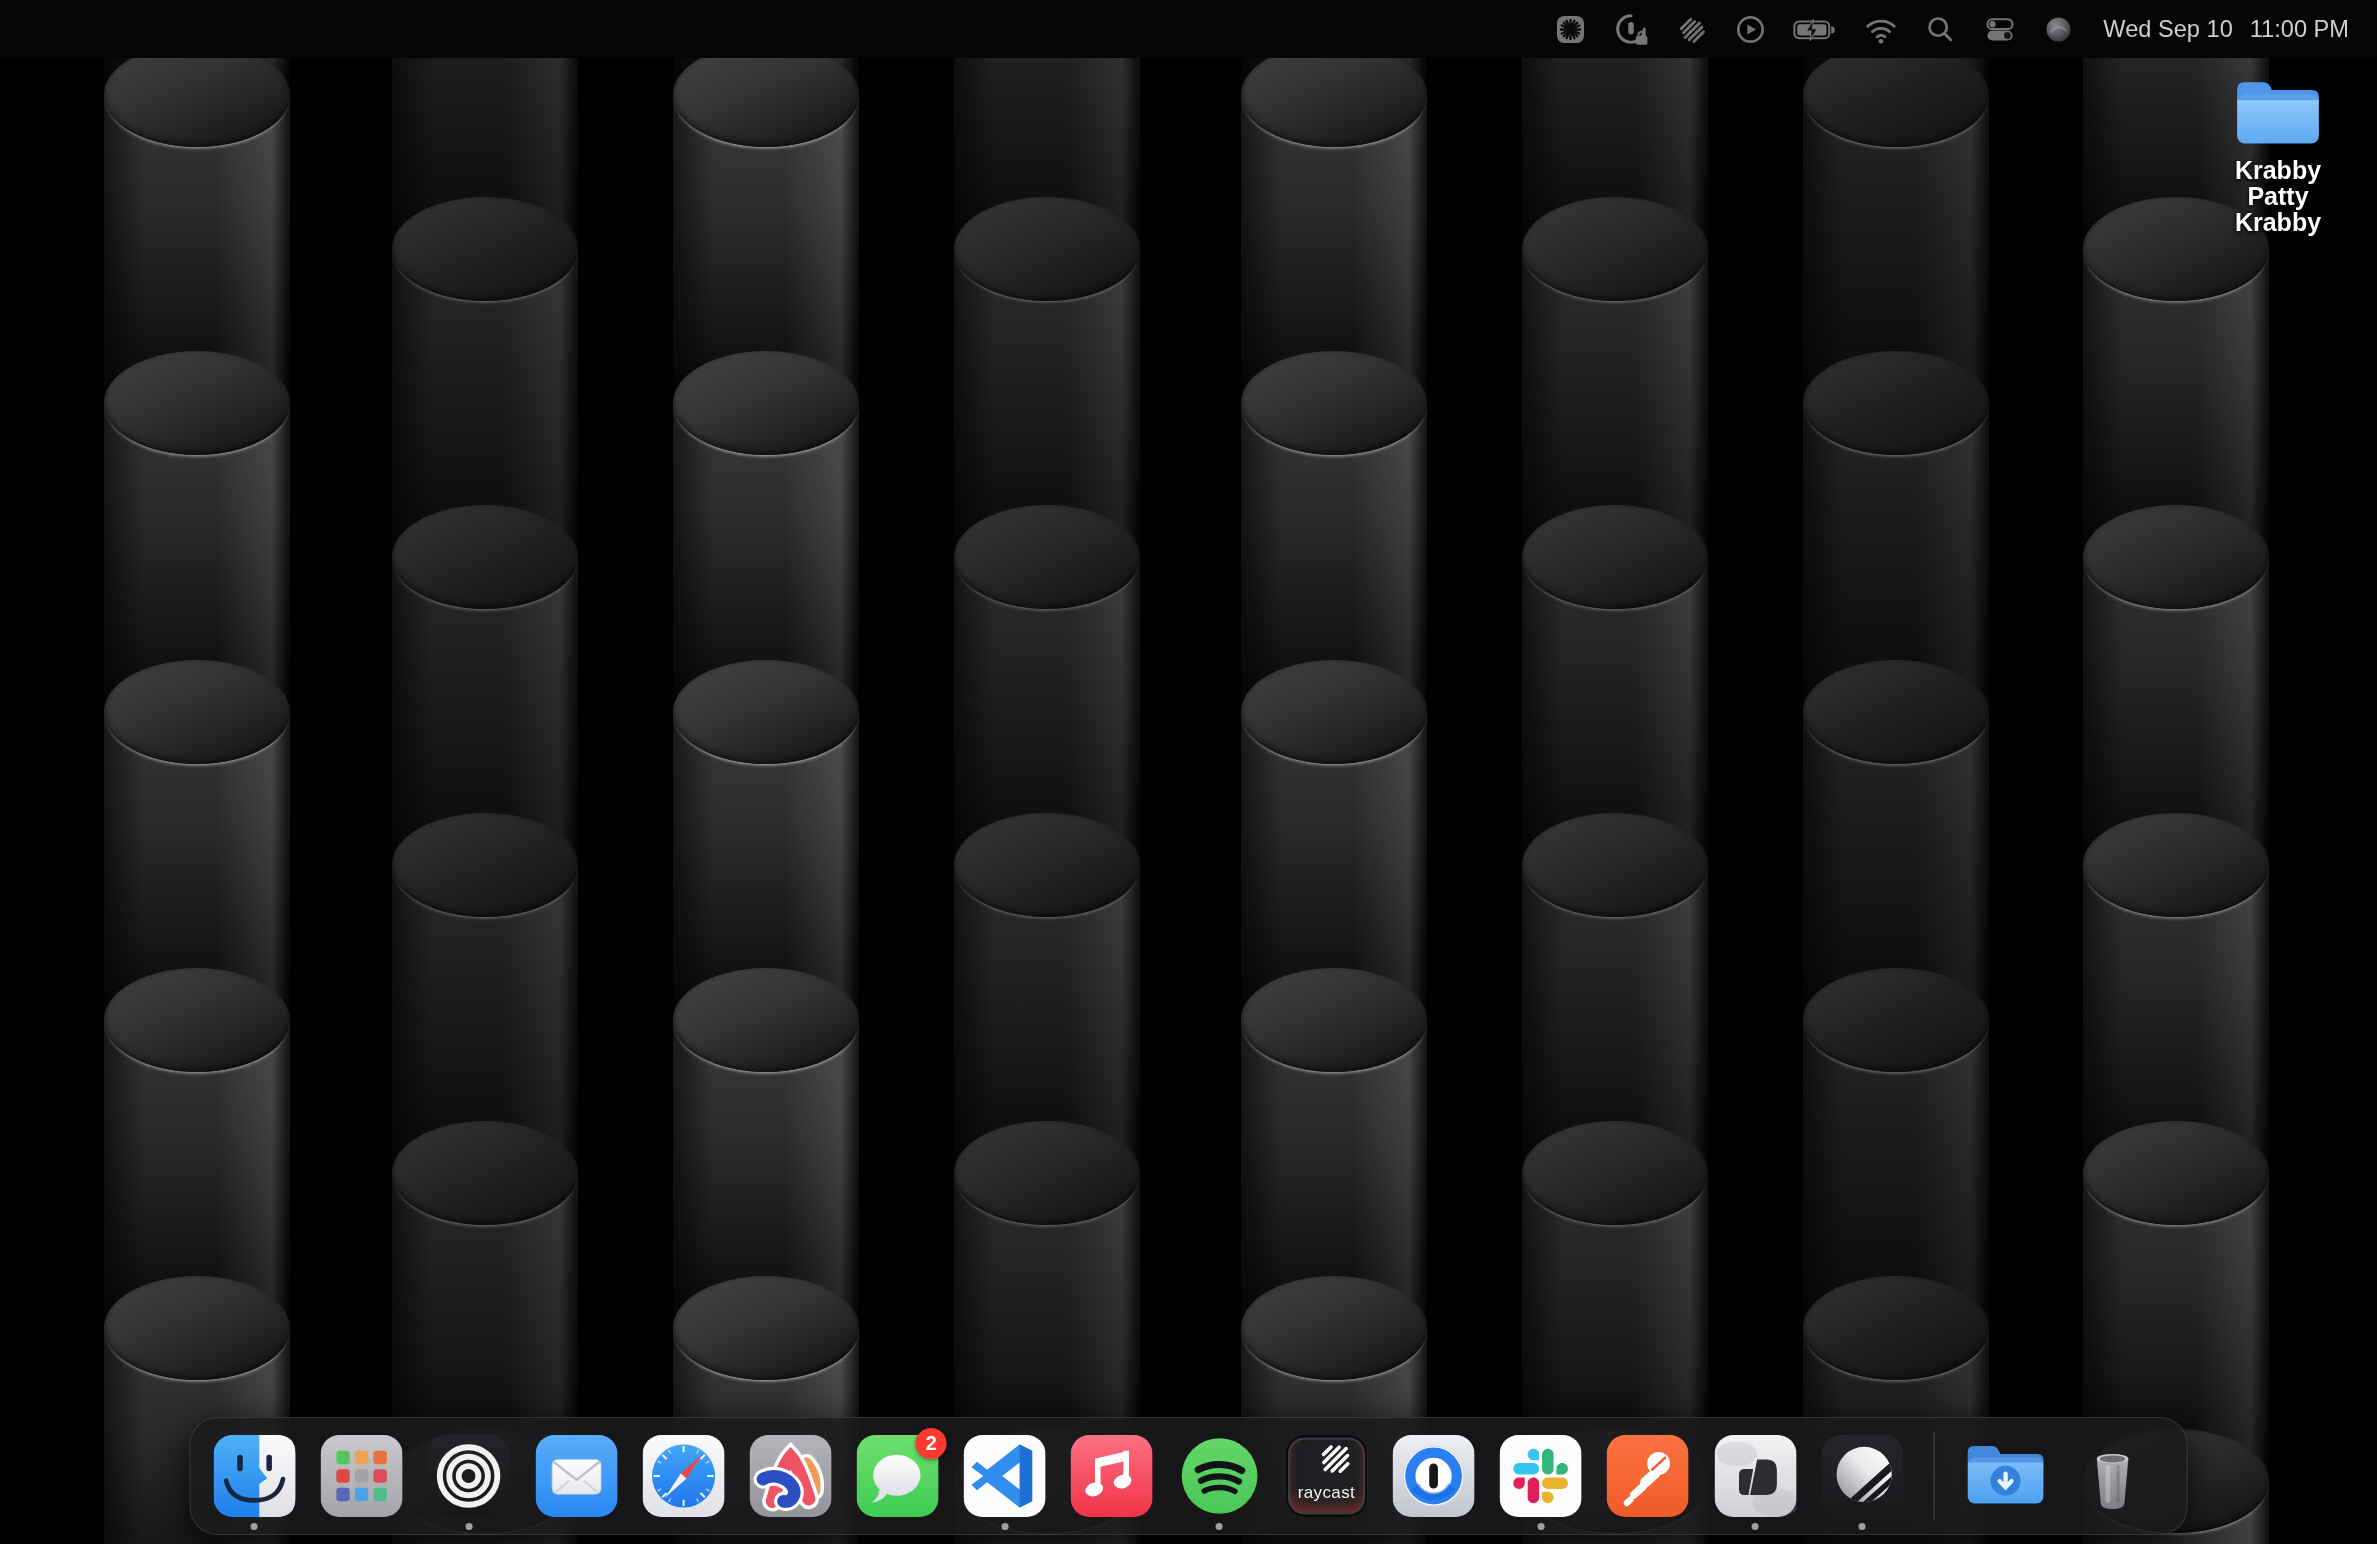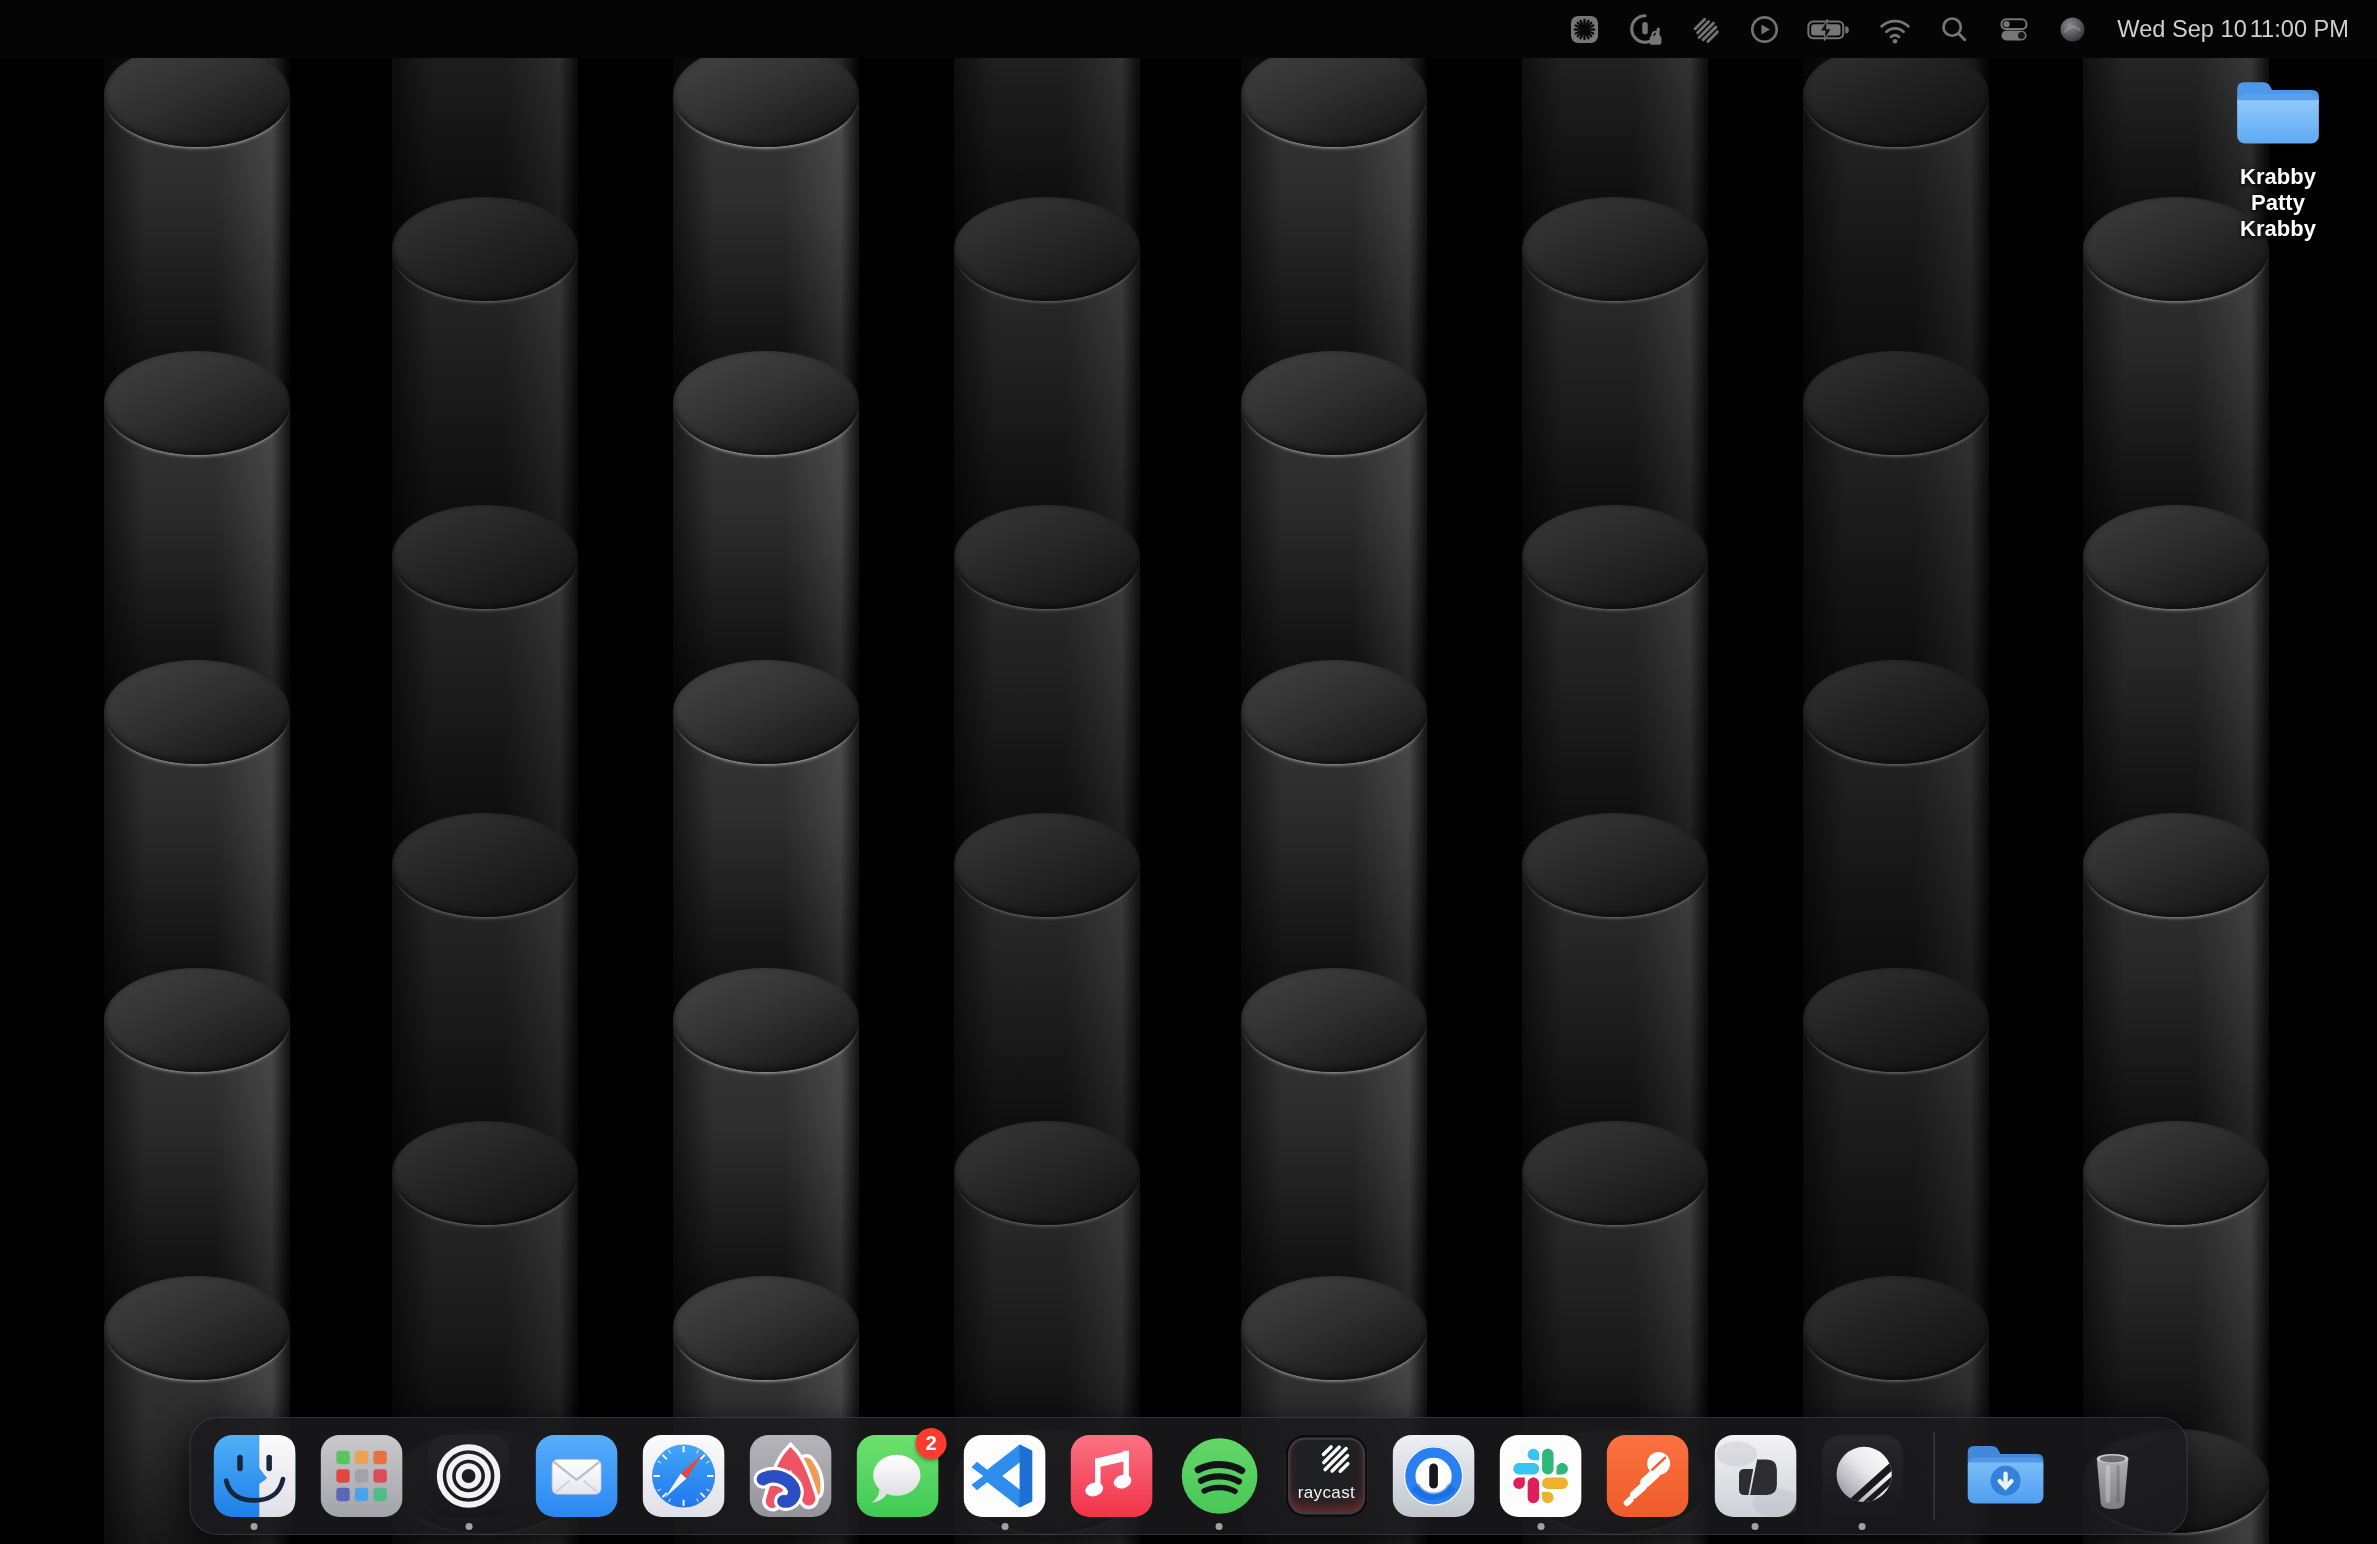--- a/index.html
+++ b/index.html
@@ -21,7 +21,7 @@
   .mb-item.active { font-weight:700; color:#ececec; }
   .mb-right { margin-left:auto; display:flex; align-items:center; gap:25px; }
   .mb-right svg { display:block; opacity:.82; }
-  .mb-clock { display:flex; align-items:center; gap:3px; margin-left:4.7px; }
+  .mb-clock { display:flex; align-items:center; gap:17px; margin-left:4.7px; }
   .mb-date, .mb-time { font-size:23.6px; color:#cfcfcf; font-weight:500; white-space:nowrap; }
 
   

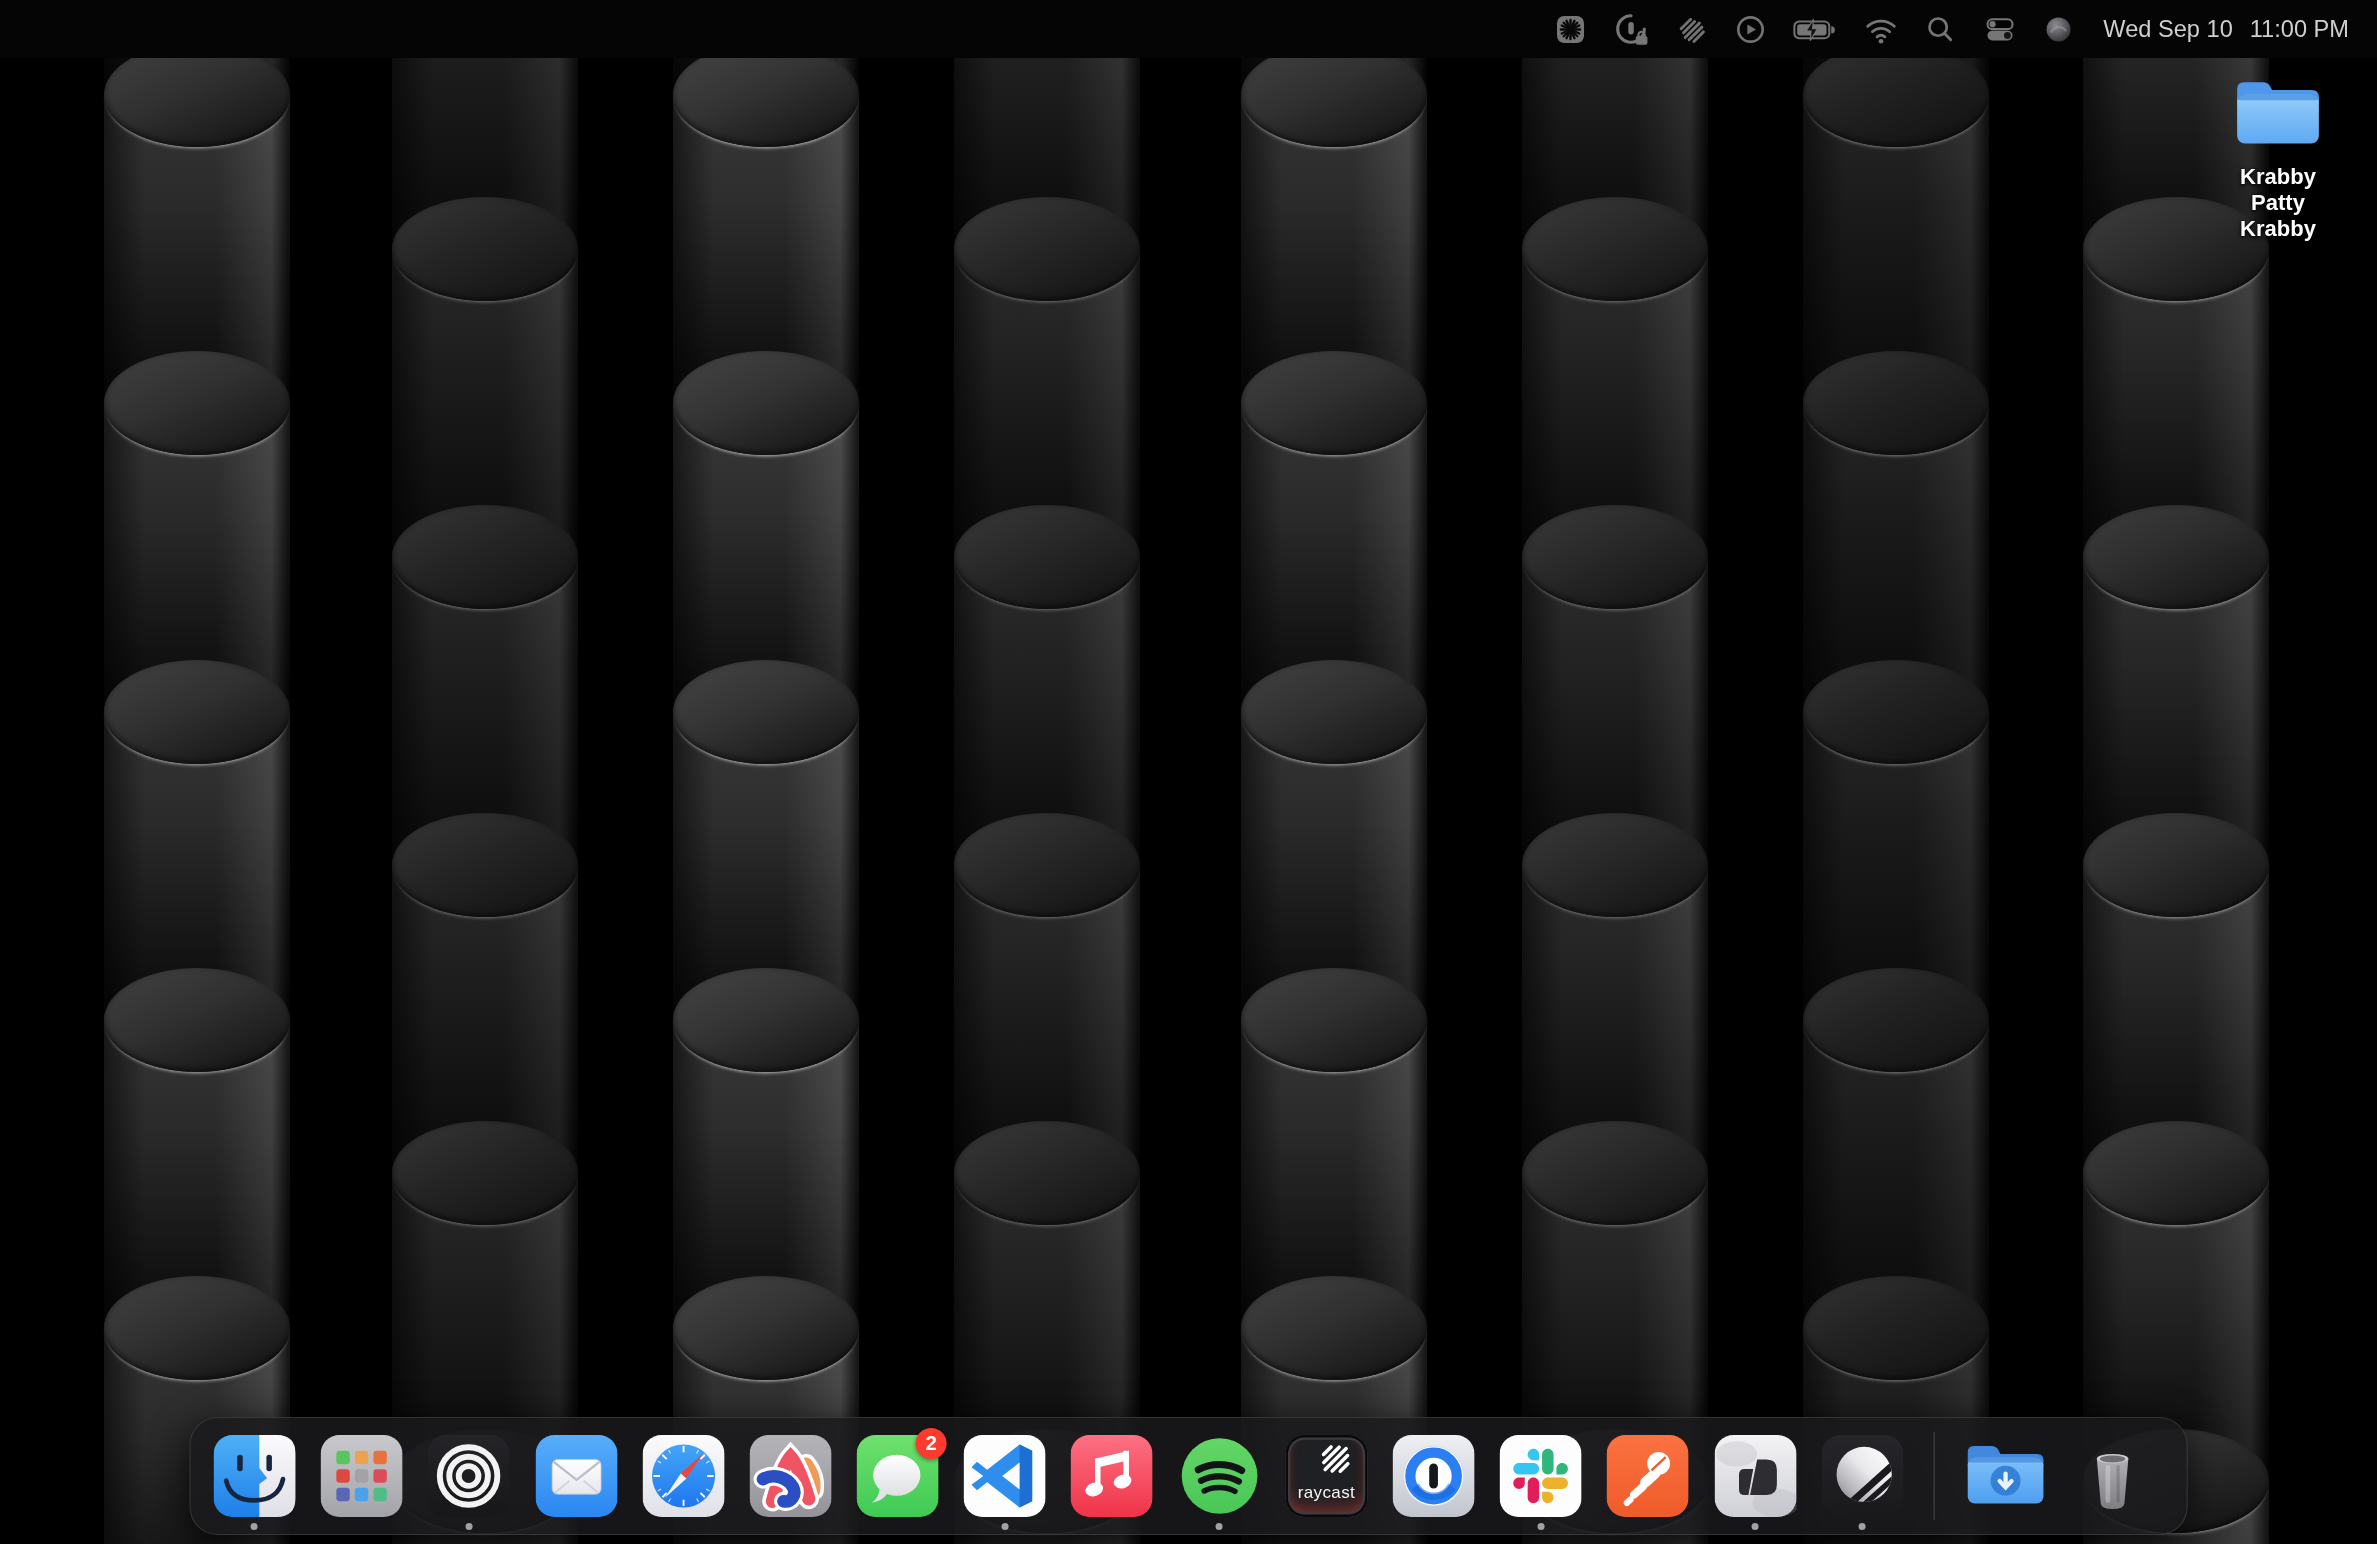--- a/index.html
+++ b/index.html
@@ -28,7 +28,7 @@
   #desktop-folder { position:absolute; top:72px; left:2211px; width:134px; z-index:10;
     display:flex; flex-direction:column; align-items:center; cursor:default; }
   #desktop-folder svg { display:block; }
-  .folder-label { margin-top:15px; text-align:center; font-size:22px; line-height:26px;
+  .folder-label { margin-top:8px; text-align:center; font-size:25px; line-height:26px;
     font-weight:700; color:#fff; text-shadow:0 1.6px 4.7px rgba(0,0,0,.95), 0 0 2.4px rgba(0,0,0,.8); }
 
   

